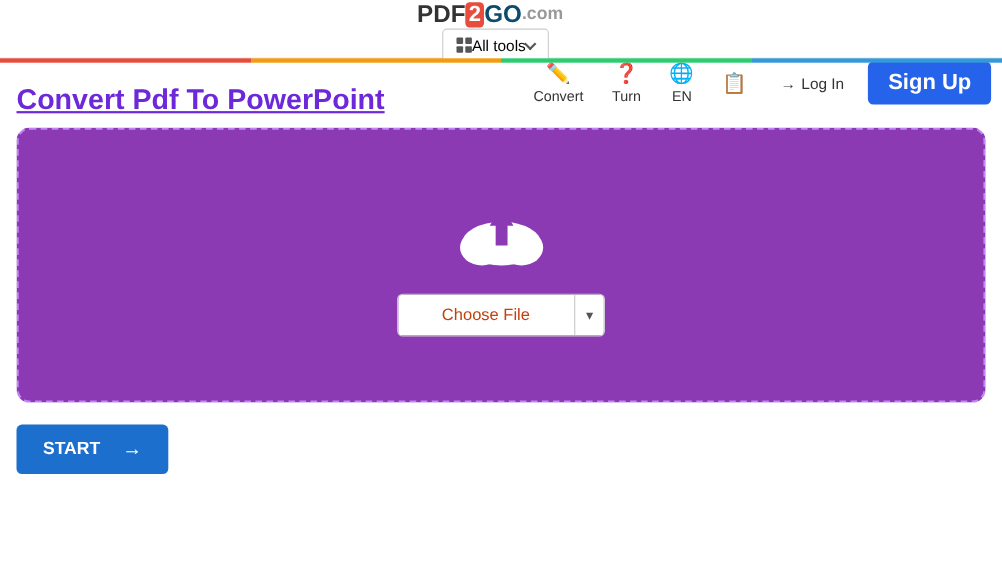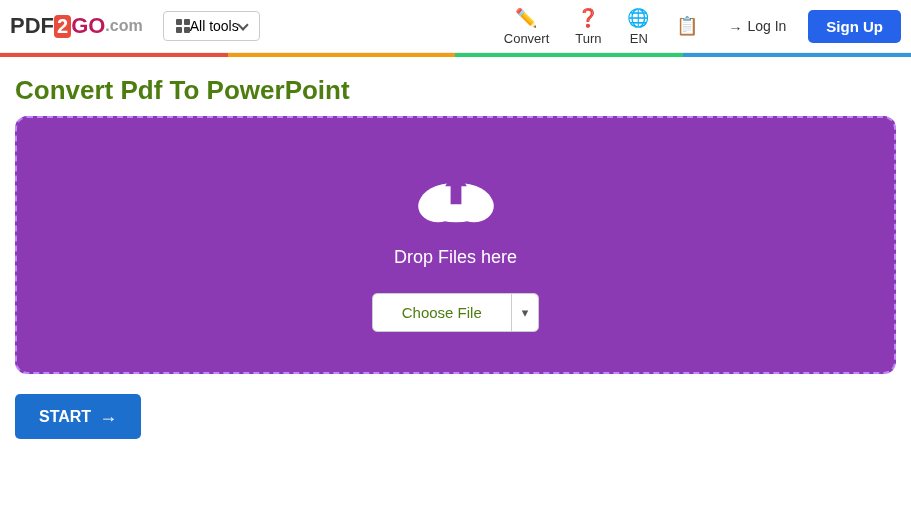--- a/index.html
+++ b/index.html
@@ -13,6 +13,7 @@
       border-bottom: 3px solid #eee;
       padding: 0 10px;
       position: relative;
+      flex-direction: column;
     }
     .header::after {
       content: '';

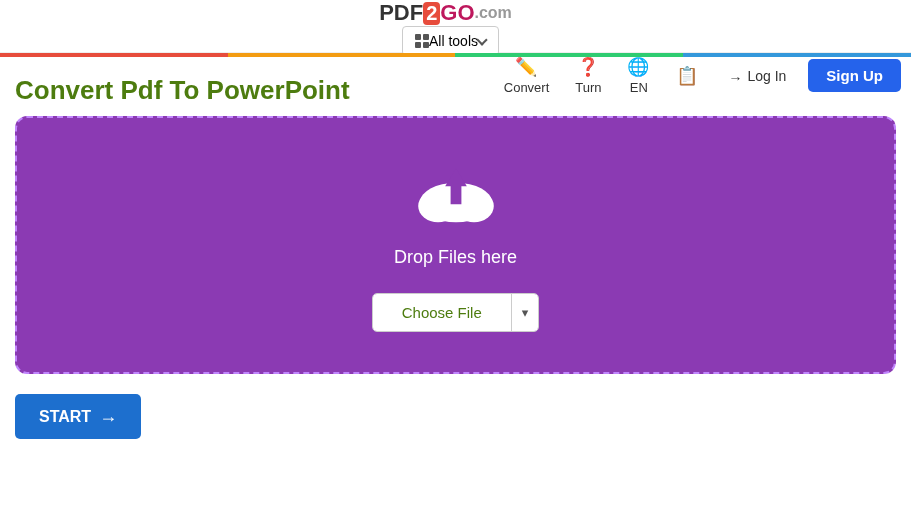--- a/index.html
+++ b/index.html
@@ -49,7 +49,7 @@
       font-weight: 900;
     }
     .logo-go {
-      color: #be185d;
+      color: #0c4a6e;
       font-weight: 900;
     }
     .logo-com {

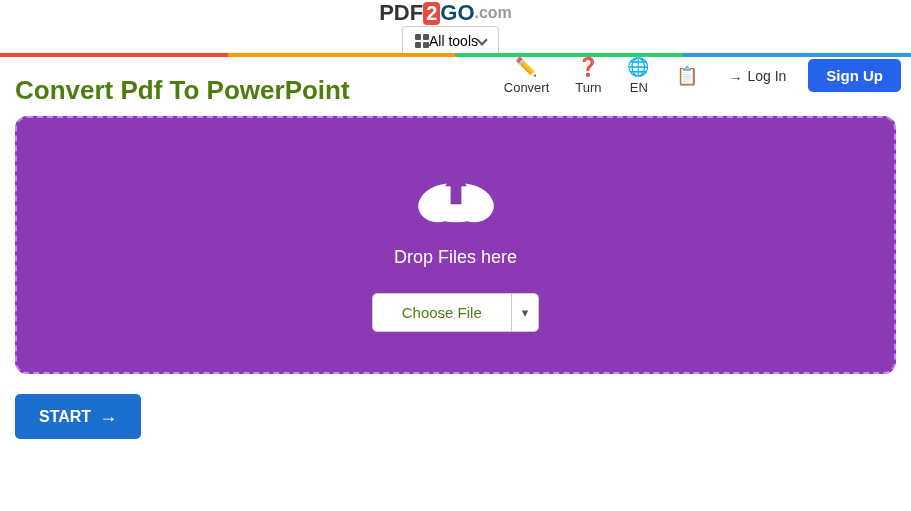--- a/index.html
+++ b/index.html
@@ -136,8 +136,9 @@
     .page-title {
       font-size: 26px;
       font-weight: bold;
-      color: #4d7c0f;
+      color: #6d28d9;
       margin-bottom: 10px;
+      text-decoration: underline;
     }
 
     .page-desc {

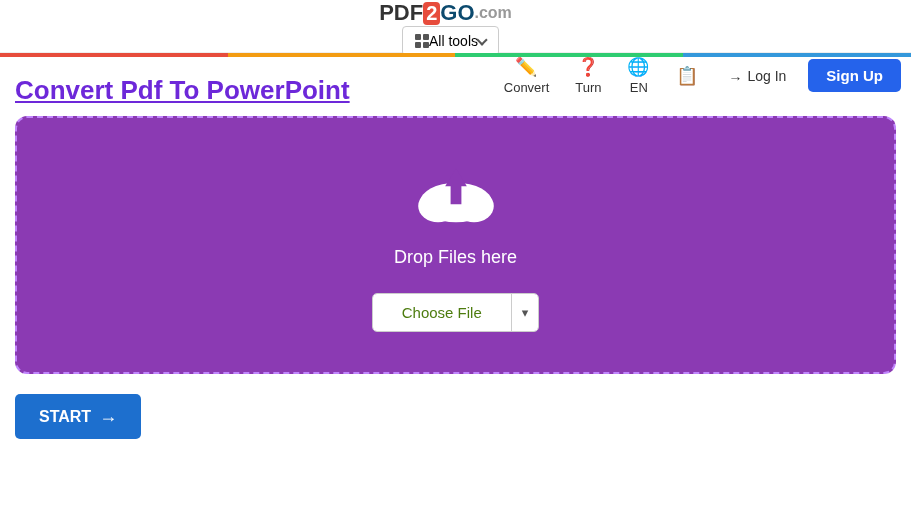--- a/index.html
+++ b/index.html
@@ -123,7 +123,7 @@
       border: none;
       border-radius: 5px;
       padding: 8px 18px;
-      font-size: 15px;
+      font-size: 20px;
       font-weight: bold;
       cursor: pointer;
     }

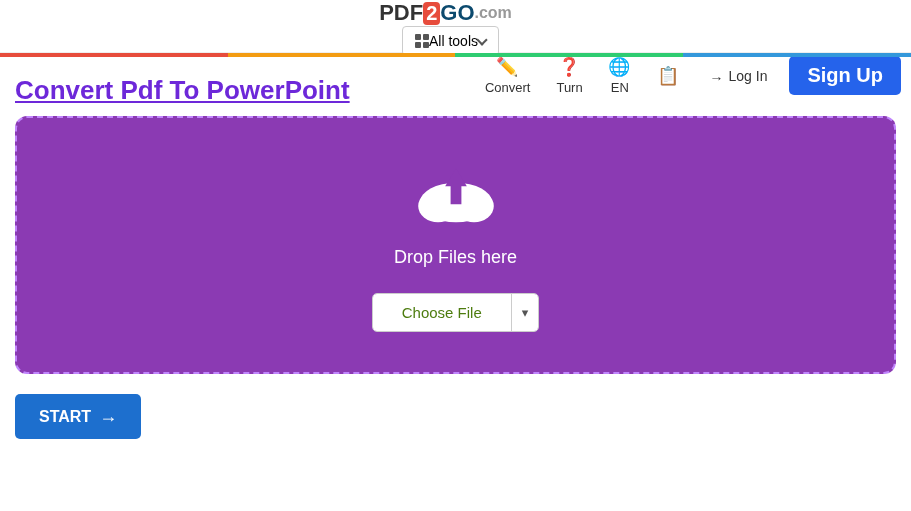--- a/index.html
+++ b/index.html
@@ -298,7 +298,6 @@
       </svg>
     </div>
 
-    <span class="drop-text">Drop Files here</span>
 
     <div class="choose-file-container">
       <button class="choose-file-btn">Choose File</button>

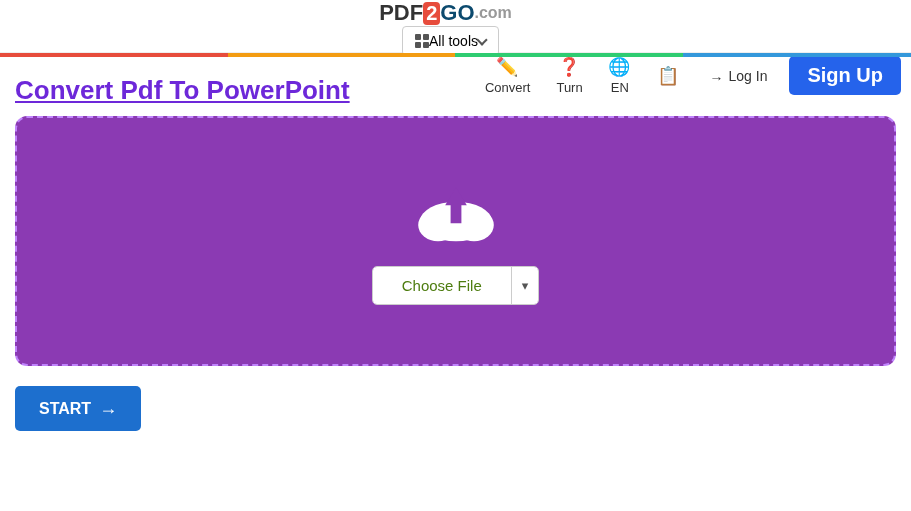--- a/index.html
+++ b/index.html
@@ -188,10 +188,10 @@
     .choose-file-btn {
       background: #fff;
       border: none;
-      padding: 10px 29px;
+      padding: 10px 40px;
       font-size: 15px;
       cursor: pointer;
-      color: #4d7c0f;
+      color: #c2410c;
     }
 
     .choose-file-dropdown {

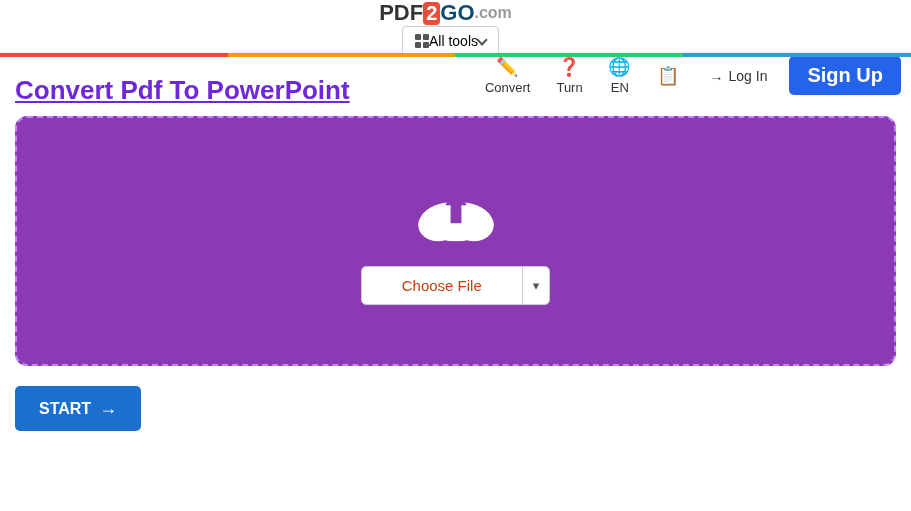--- a/index.html
+++ b/index.html
@@ -216,7 +216,7 @@
       cursor: pointer;
       display: flex;
       align-items: center;
-      gap: 8px;
+      gap: 20px;
     }
 
     .chevron-down {

